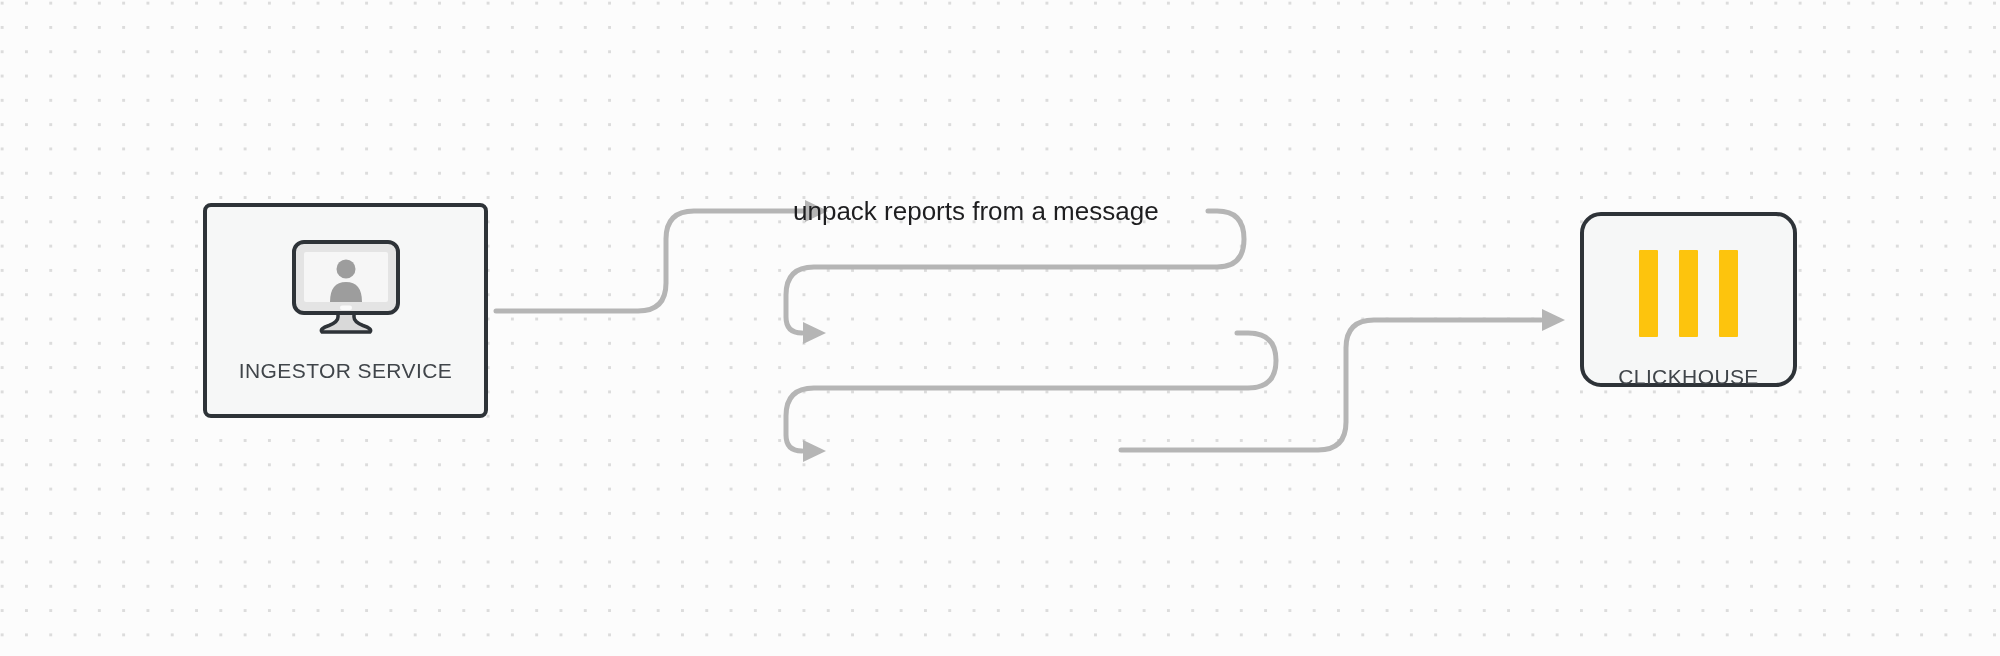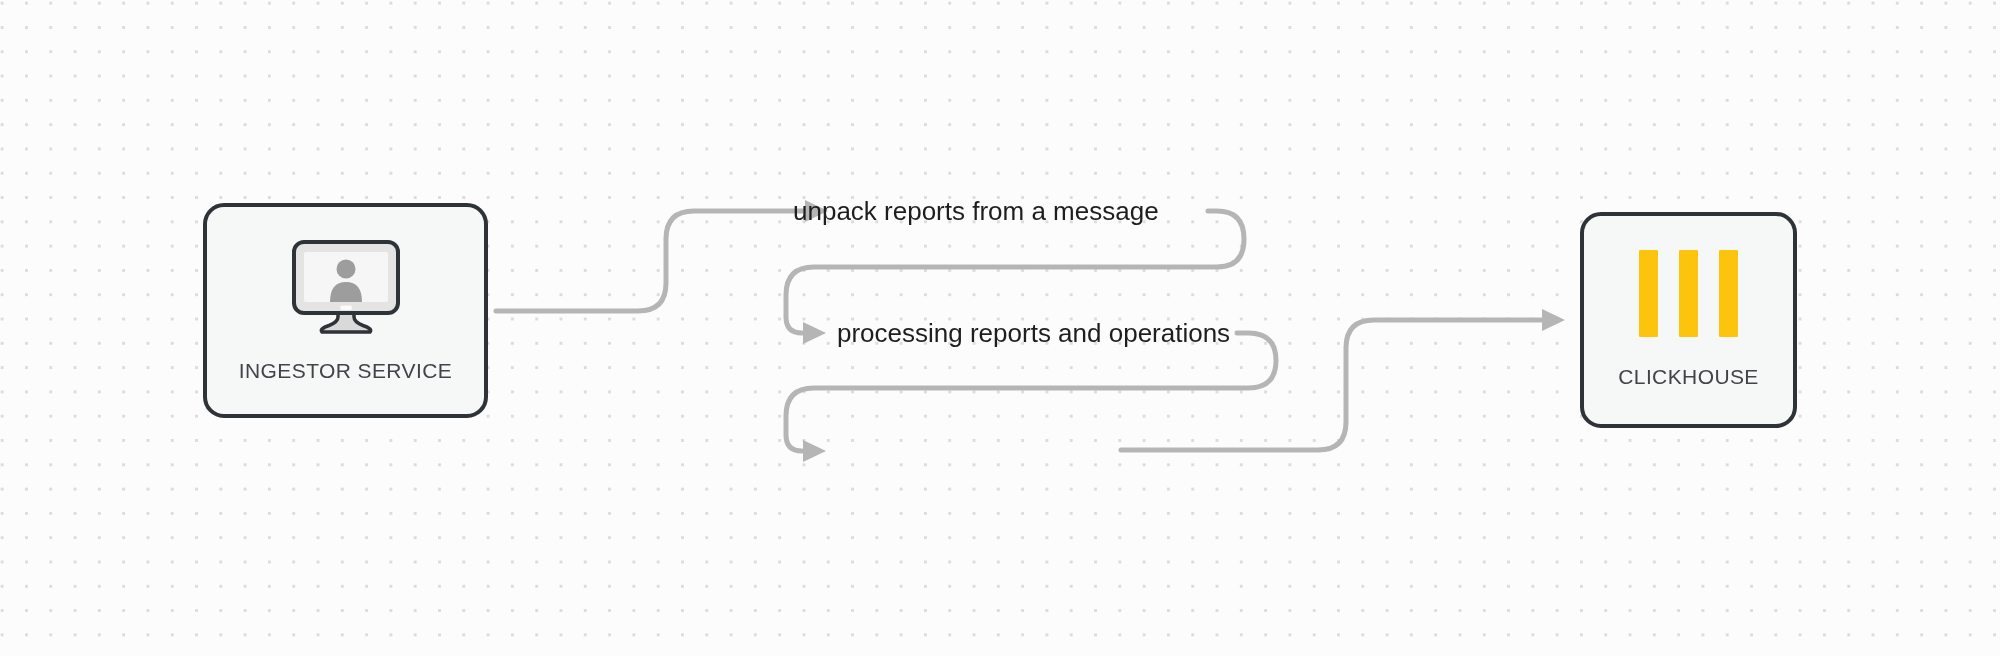--- a/index.html
+++ b/index.html
@@ -107,7 +107,6 @@
   </div>
 
   <span class="step-label step-1">unpack reports from a message</span>
-  <span class="step-label step-2">processing reports and operations</span>
 
 </div>
 

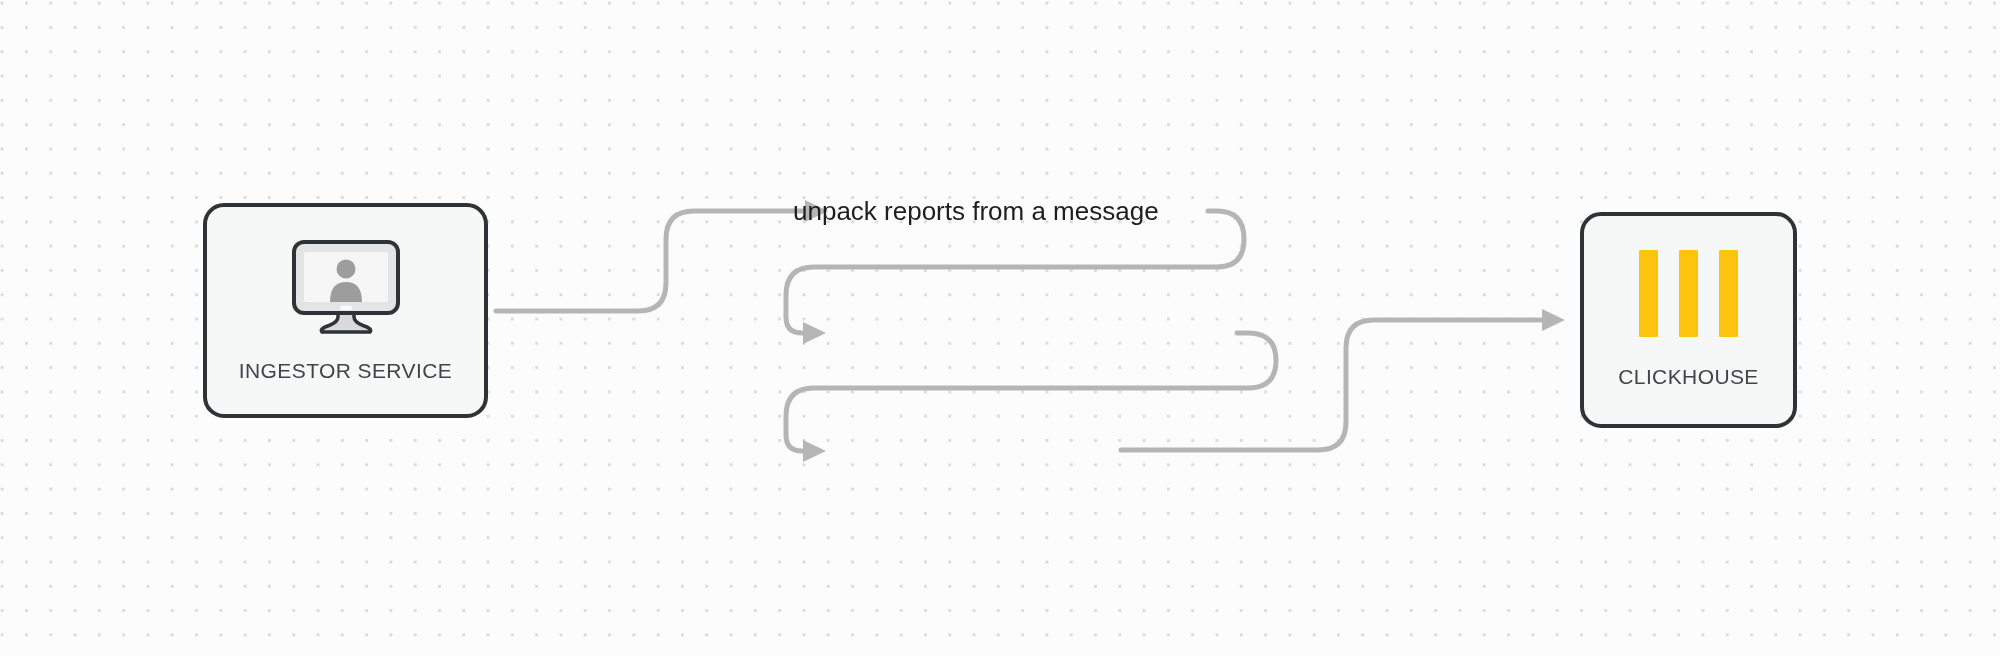--- a/index.html
+++ b/index.html
@@ -38,7 +38,7 @@
     background:var(--node-fill);
     display:flex;flex-direction:column;align-items:center;
   }
-  .node-ingestor{left:203px;top:203px;width:285px;height:215px;}
+  .node-ingestor{left:203px;top:203px;width:285px;height:215px;border-radius:8px;}
   .node-clickhouse{left:1580px;top:212px;width:217px;height:216px;}
   .node-label{
     font-size:21px;line-height:26px;color:var(--node-label);

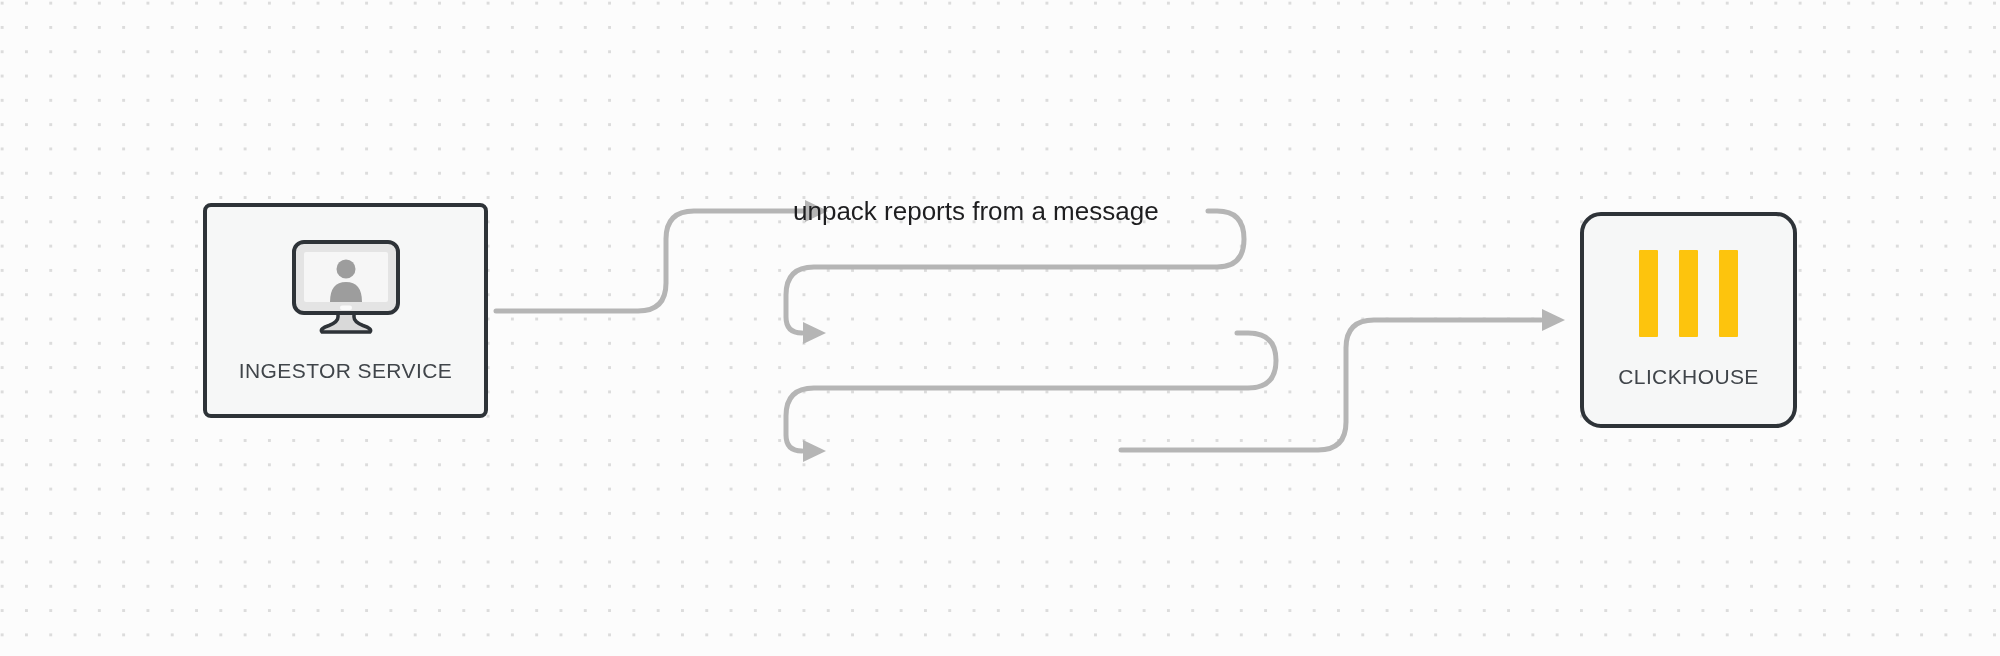--- a/index.html
+++ b/index.html
@@ -39,7 +39,7 @@
     display:flex;flex-direction:column;align-items:center;
   }
   .node-ingestor{left:203px;top:203px;width:285px;height:215px;border-radius:8px;}
-  .node-clickhouse{left:1580px;top:212px;width:217px;height:216px;}
+  .node-clickhouse{left:1580px;top:212px;width:217px;height:175px;}
   .node-label{
     font-size:21px;line-height:26px;color:var(--node-label);
     letter-spacing:0.4px;white-space:nowrap;

